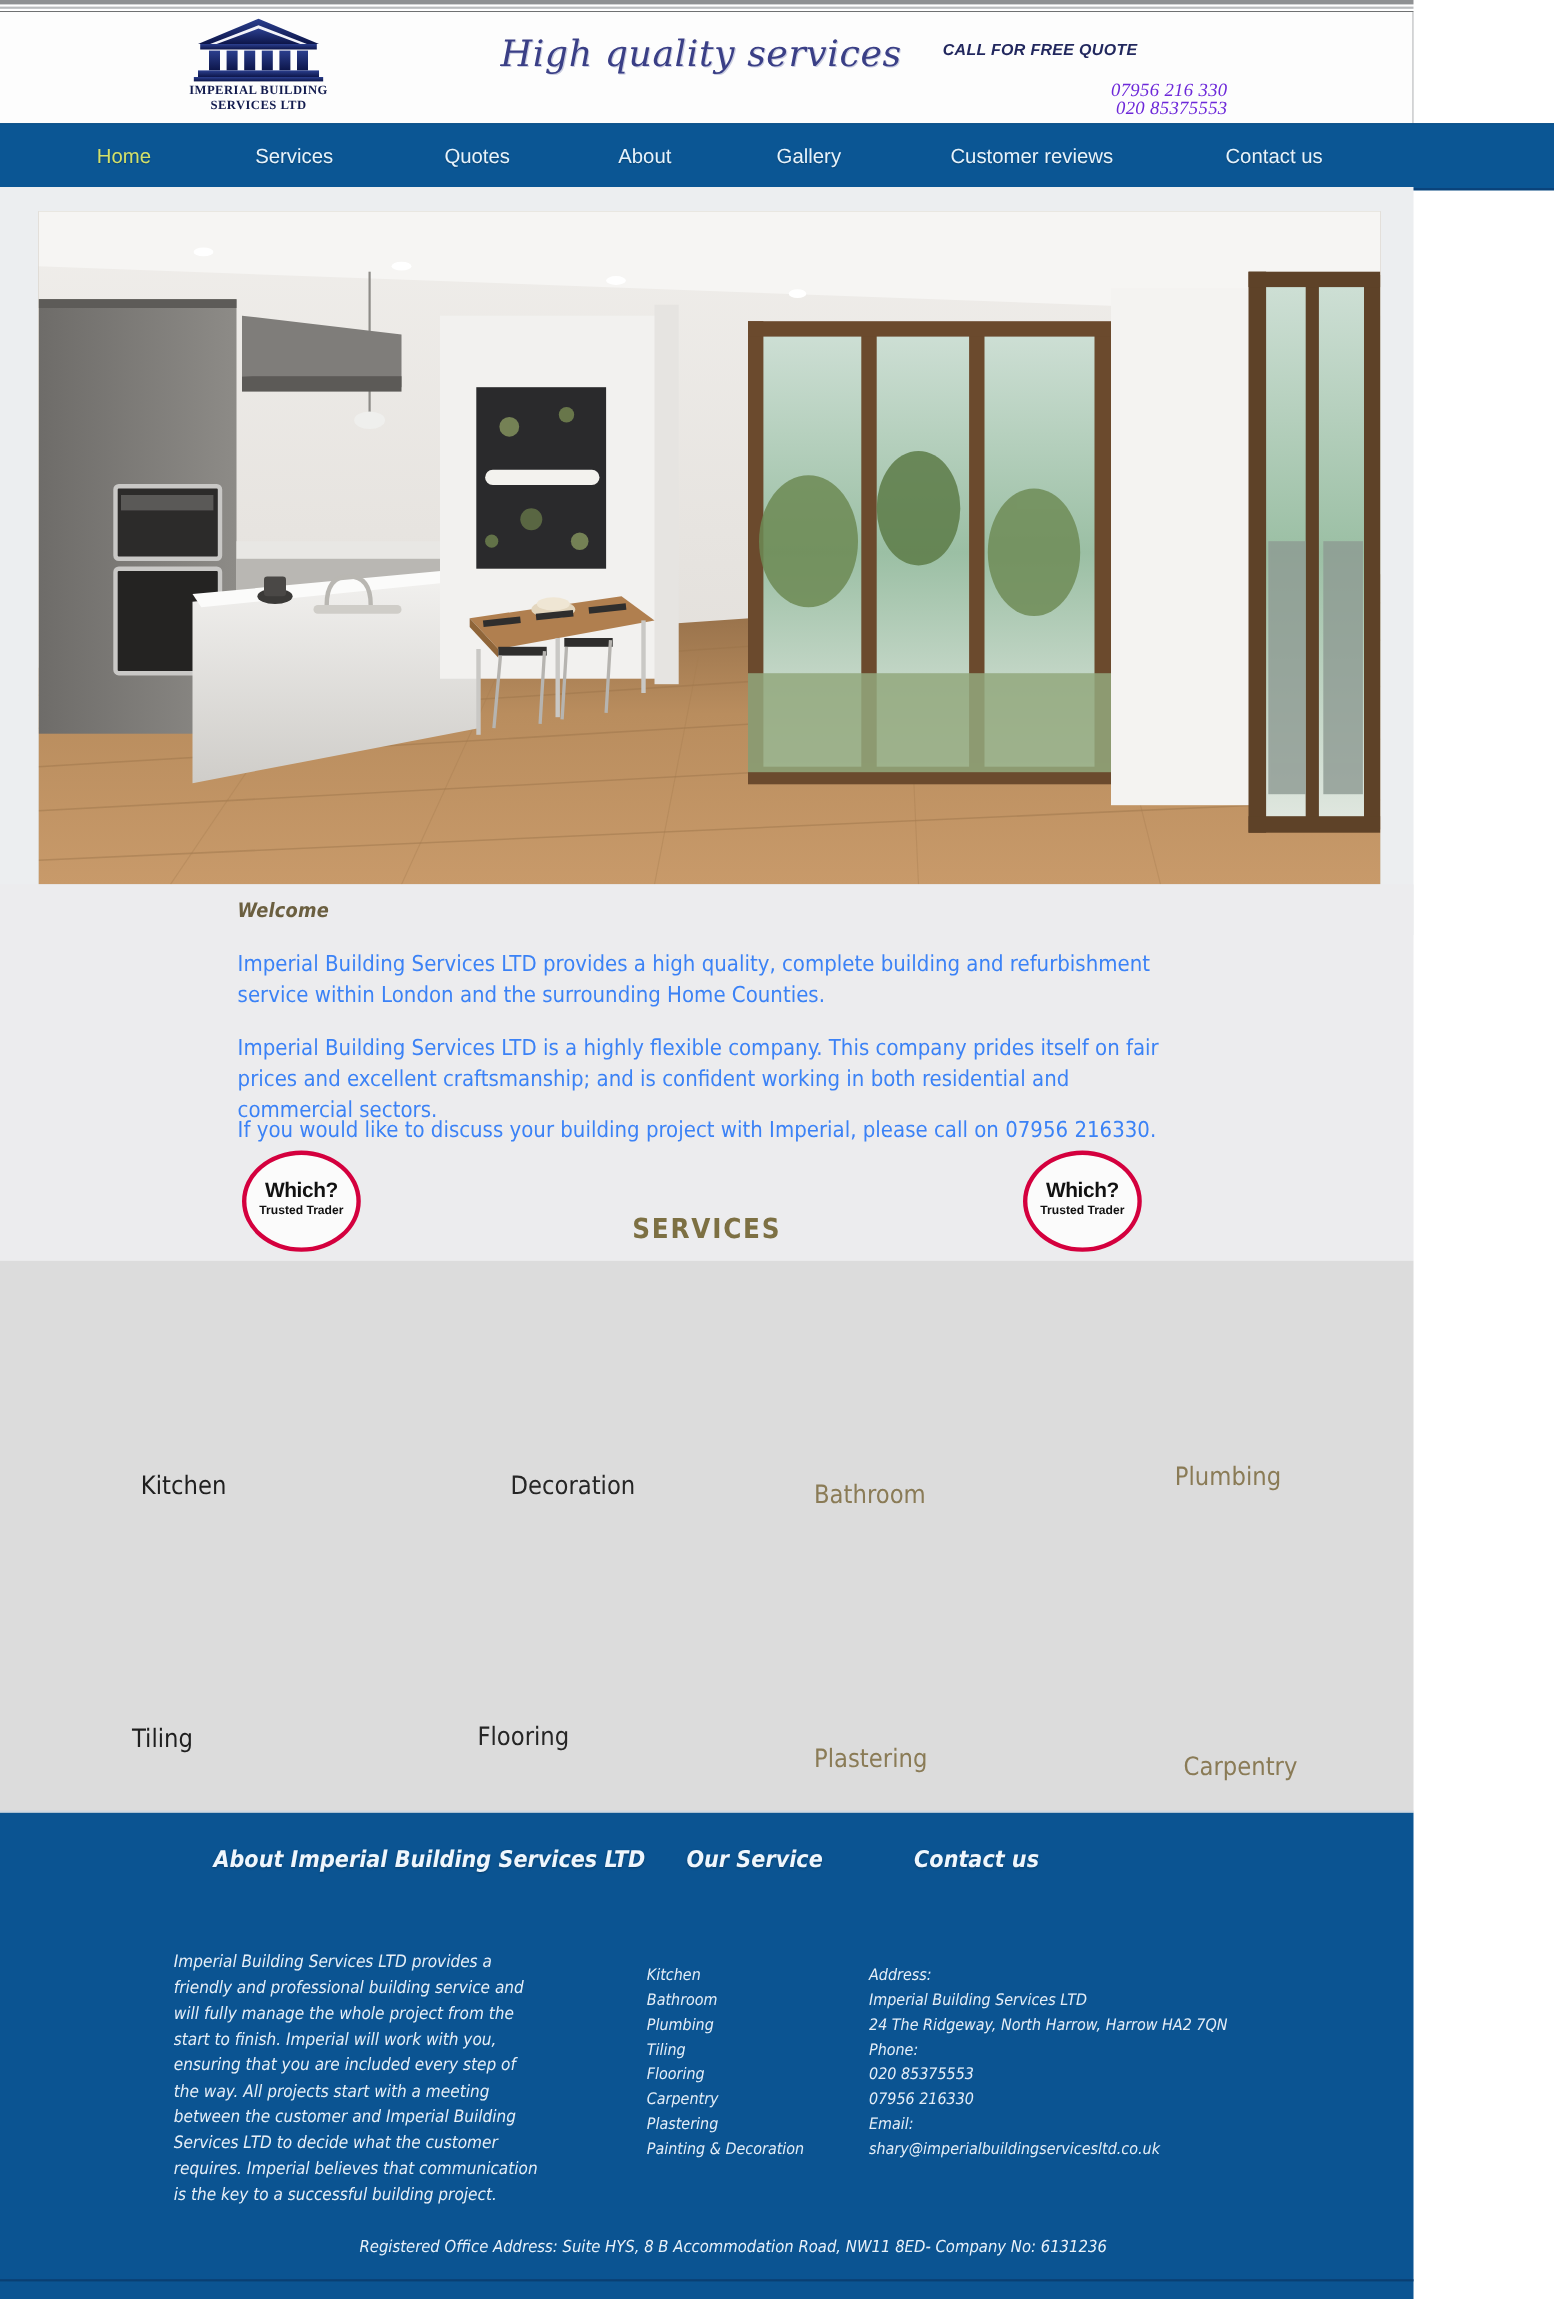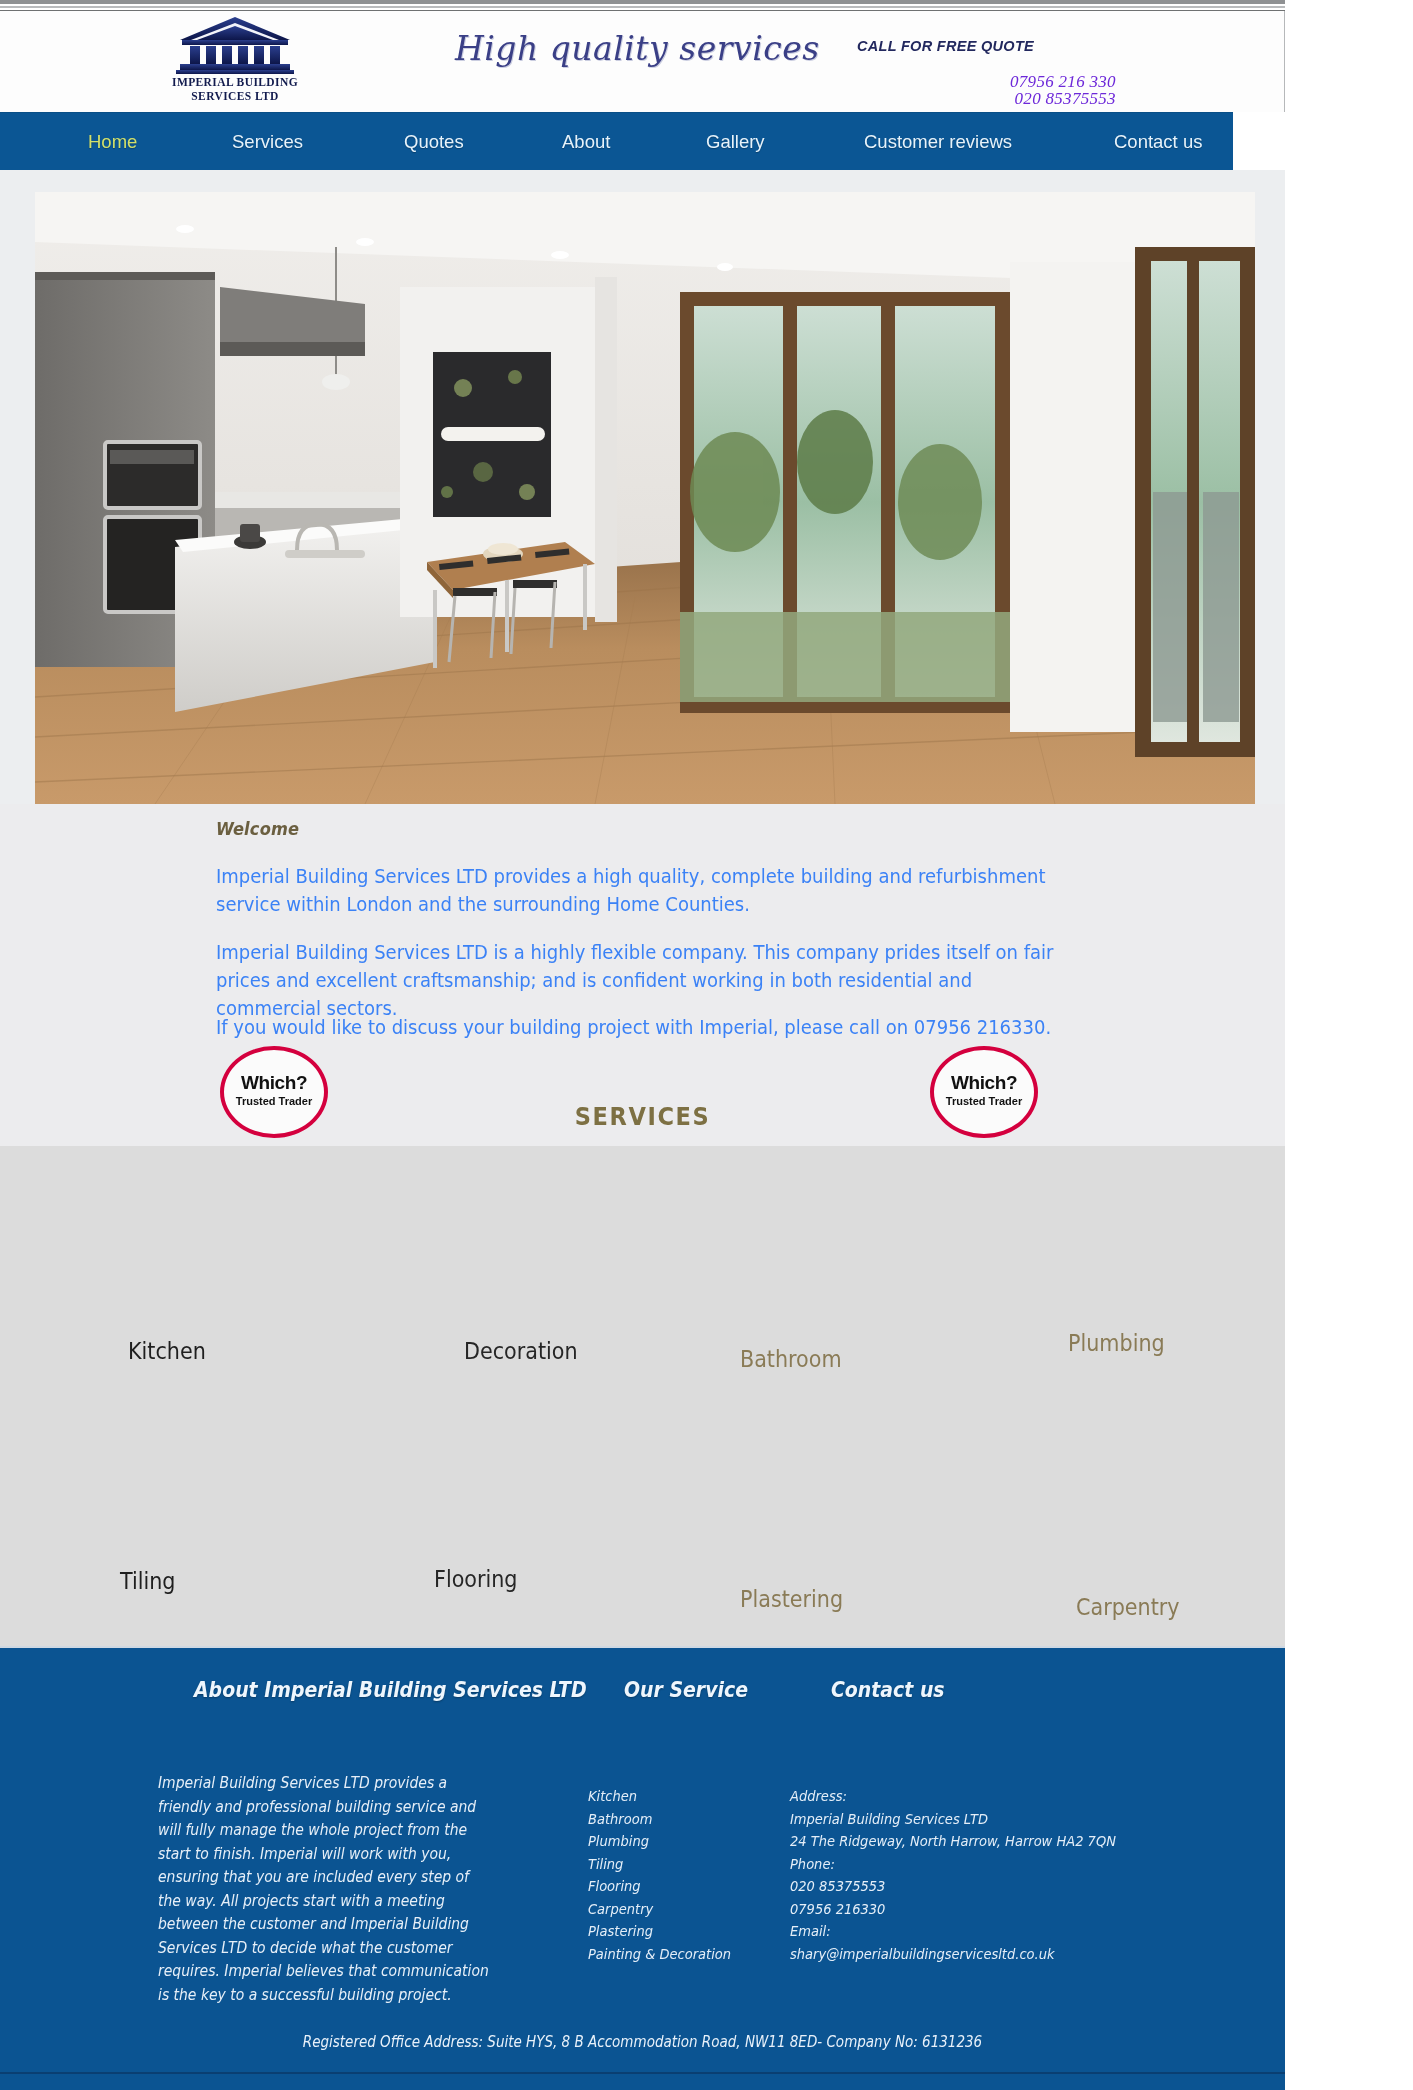--- a/index.html
+++ b/index.html
@@ -54,7 +54,7 @@
 
   
   .nav{
-    position:absolute;left:0;top:112px;width:1233px;height:58px;
+    position:absolute;left:0;top:112px;width:1413px;height:58px;
     background:#0b5694;
     border-top:1px solid #0a4f87;
     border-bottom:2px solid #0a4279;

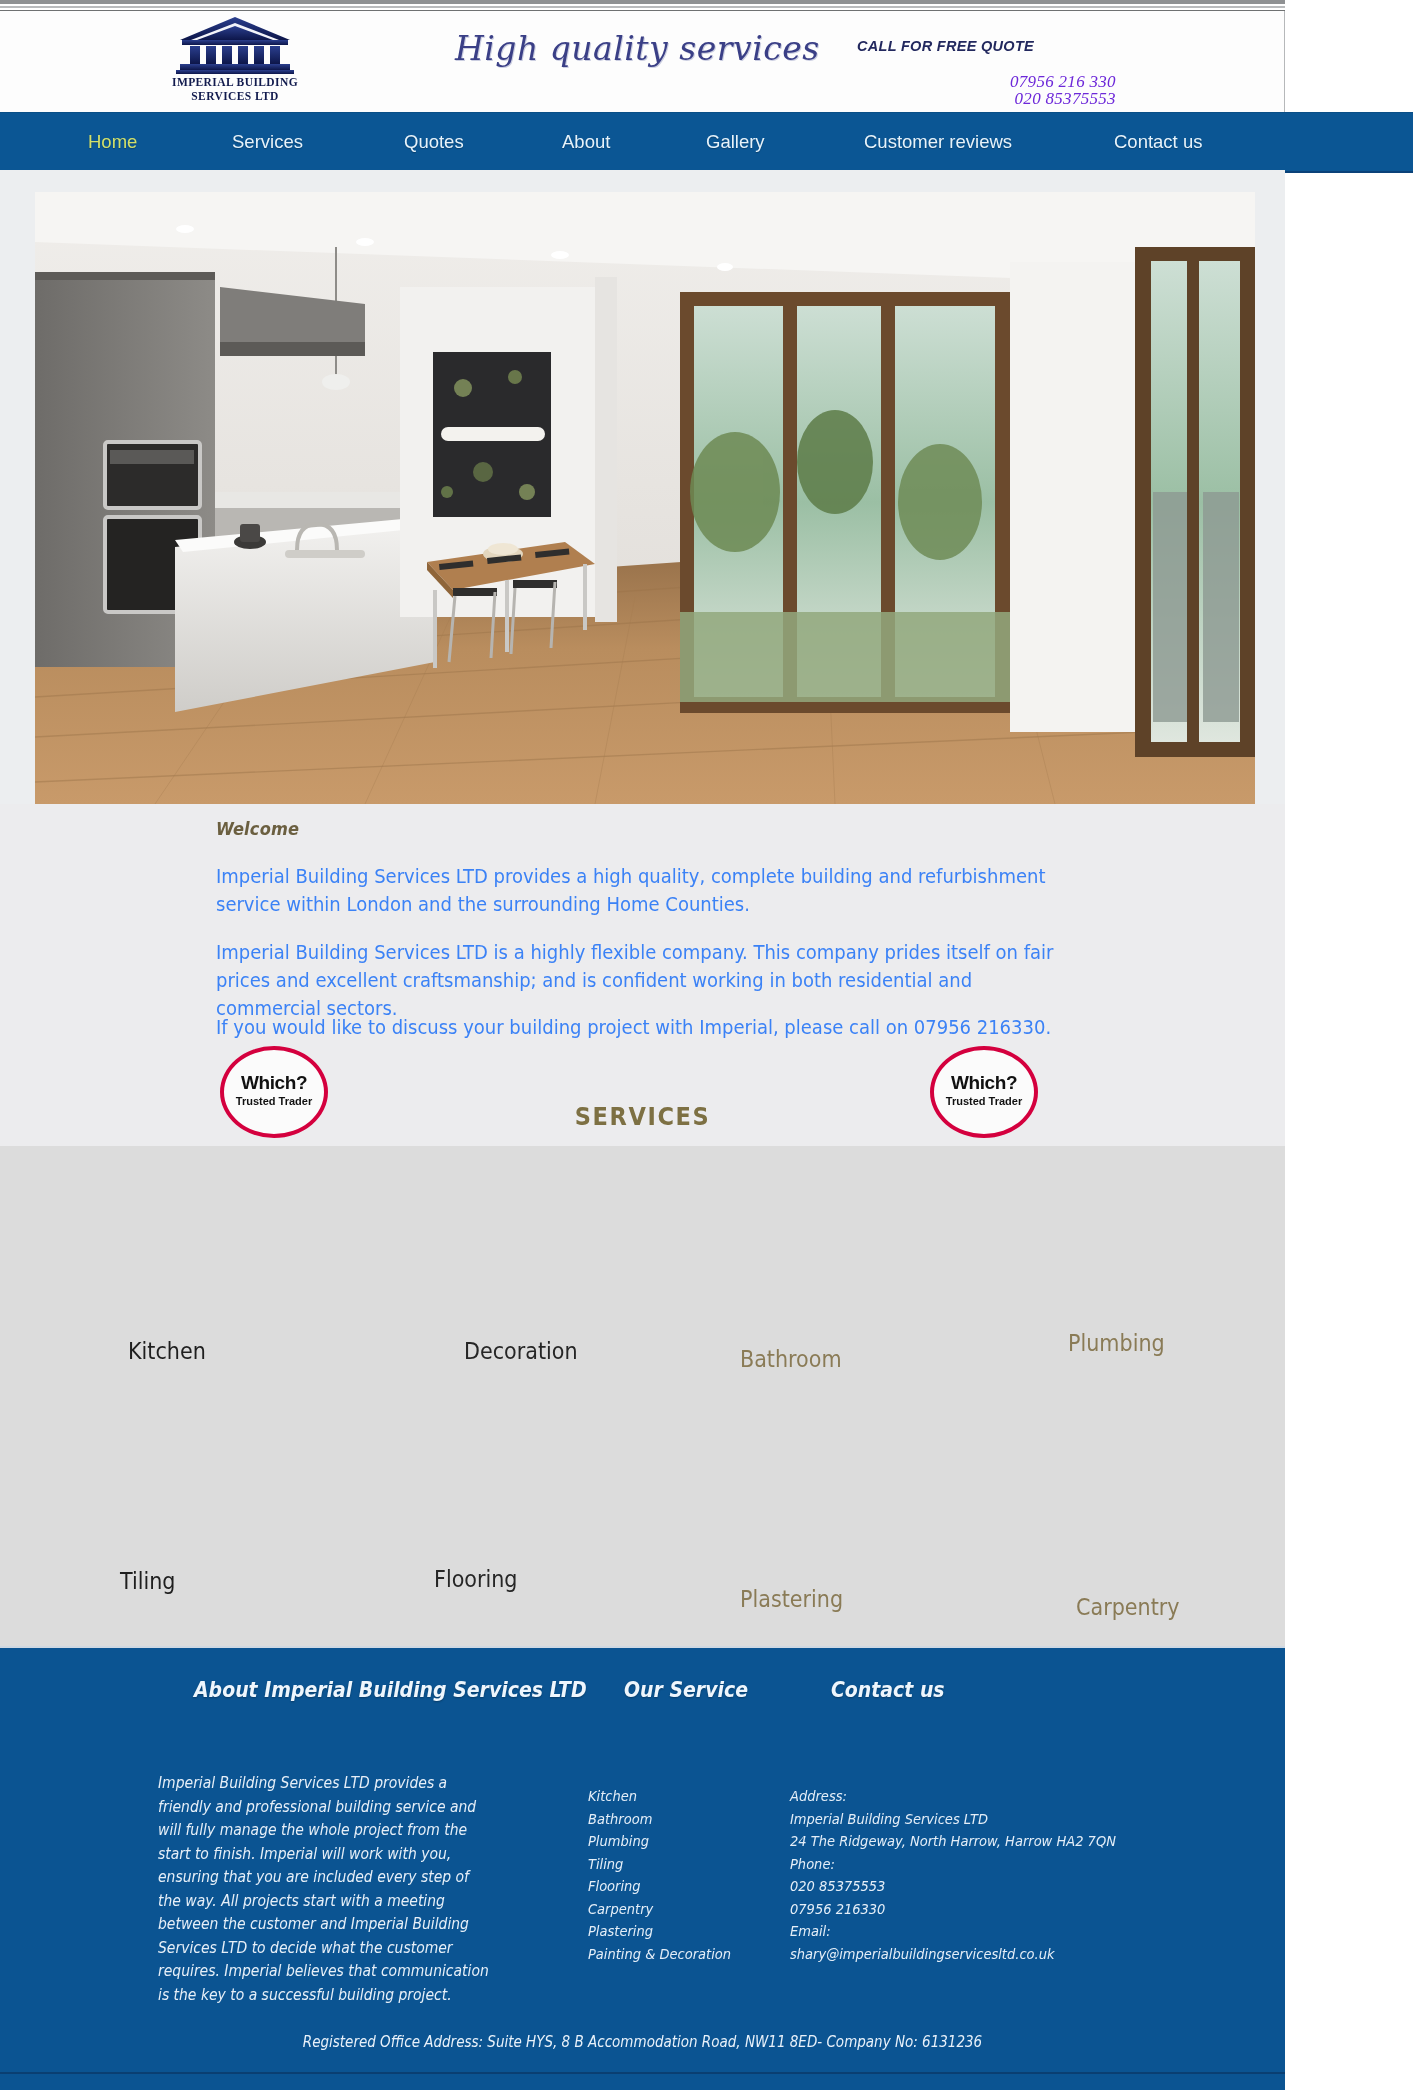--- a/index.html
+++ b/index.html
@@ -156,7 +156,7 @@
   .f-reg{
     position:absolute;left:0;top:2033px;width:1285px;text-align:center;
     font-family:"DejaVu Sans Condensed","Liberation Sans",sans-serif;
-    font-style:italic;font-size:15px;color:#e8f1fa;
+    font-style:italic;font-size:15px;color:#e8f1fa;padding-left:24px;
   }
   .f-bottom-rule{position:absolute;left:0;top:2072px;width:1285px;height:2px;background:#0a3f72;}
 </style>

